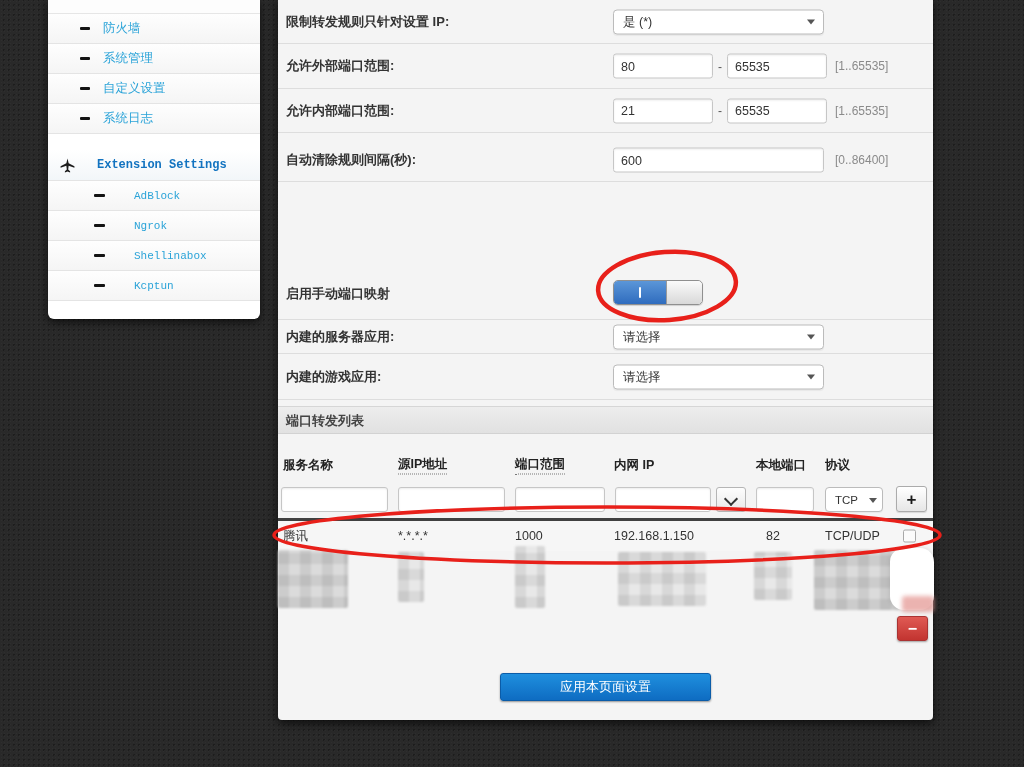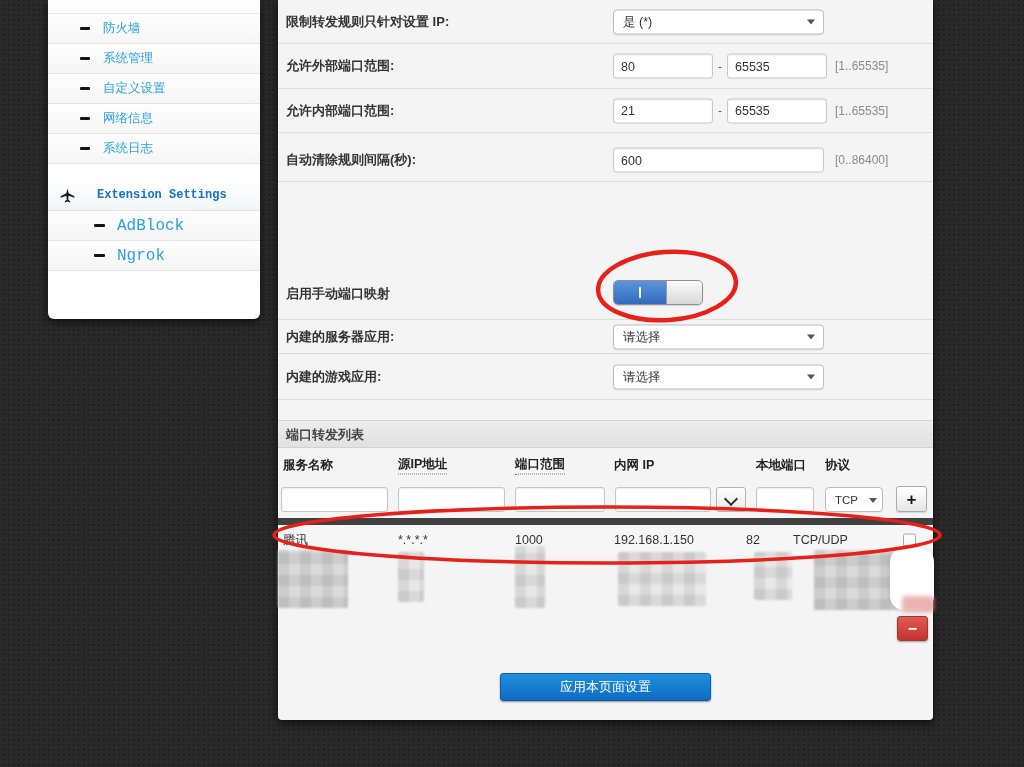--- a/index.html
+++ b/index.html
@@ -139,10 +139,6 @@
   </div>
   <div class="side-item">
     <span class="dash"></span>
-    <span class="lbl">网络信息</span>
-  </div>
-  <div class="side-item">
-    <span class="dash"></span>
     <span class="lbl">系统日志</span>
   </div>
 

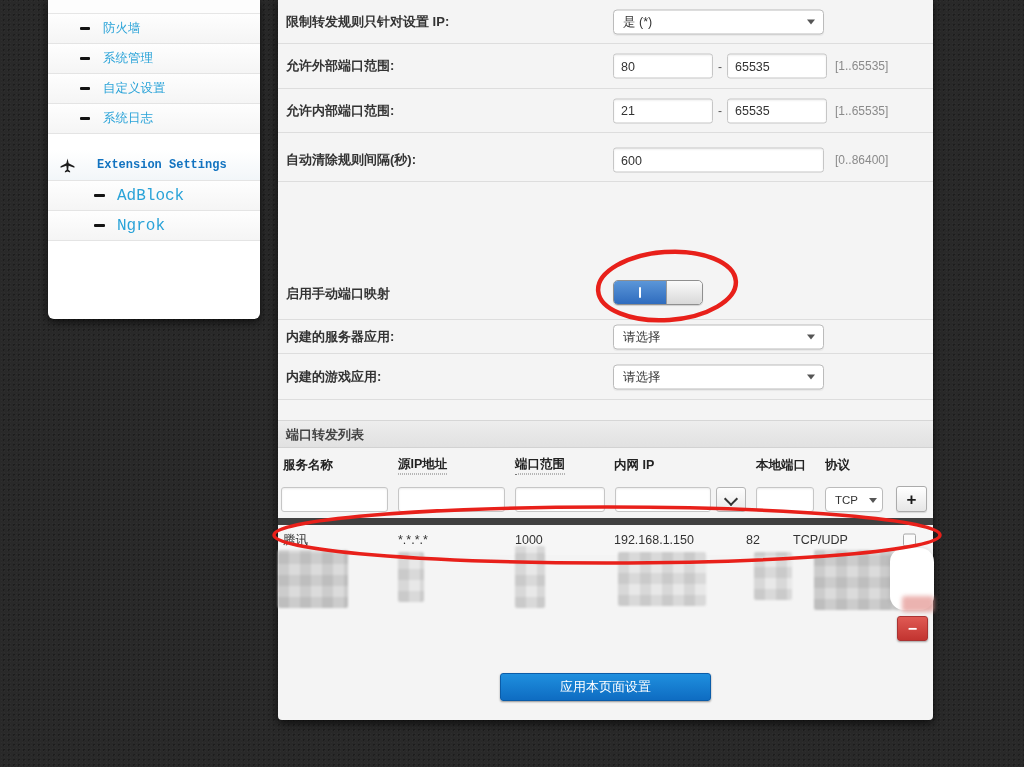--- a/index.html
+++ b/index.html
@@ -31,7 +31,7 @@
   .side-item .dash{margin-left:32px;}
   .side-item.sub .dash{margin-left:46px;width:11px;}
   .side-item .lbl{margin-left:13px;color:#2aa3d8;font-size:12.5px;}
-  .side-item.sub .lbl{margin-left:12px;font-family:"Liberation Mono","DejaVu Sans Mono",monospace;font-size:16px;color:#2aa3d8;}
+  .side-item.sub .lbl{margin-left:29px;font-family:"Liberation Mono","DejaVu Sans Mono",monospace;font-size:11px;color:#2aa3d8;}
   .side-item.ext{height:31px;background:linear-gradient(#ffffff,#f2f6f9);margin-top:16px;}
   .side-item.ext .lbl{margin-left:22px;font-family:"Liberation Mono","DejaVu Sans Mono",monospace;font-weight:bold;font-size:12px;color:#1273c0;}
   .plane{margin-left:12px;flex:none;width:15px;height:15px;}

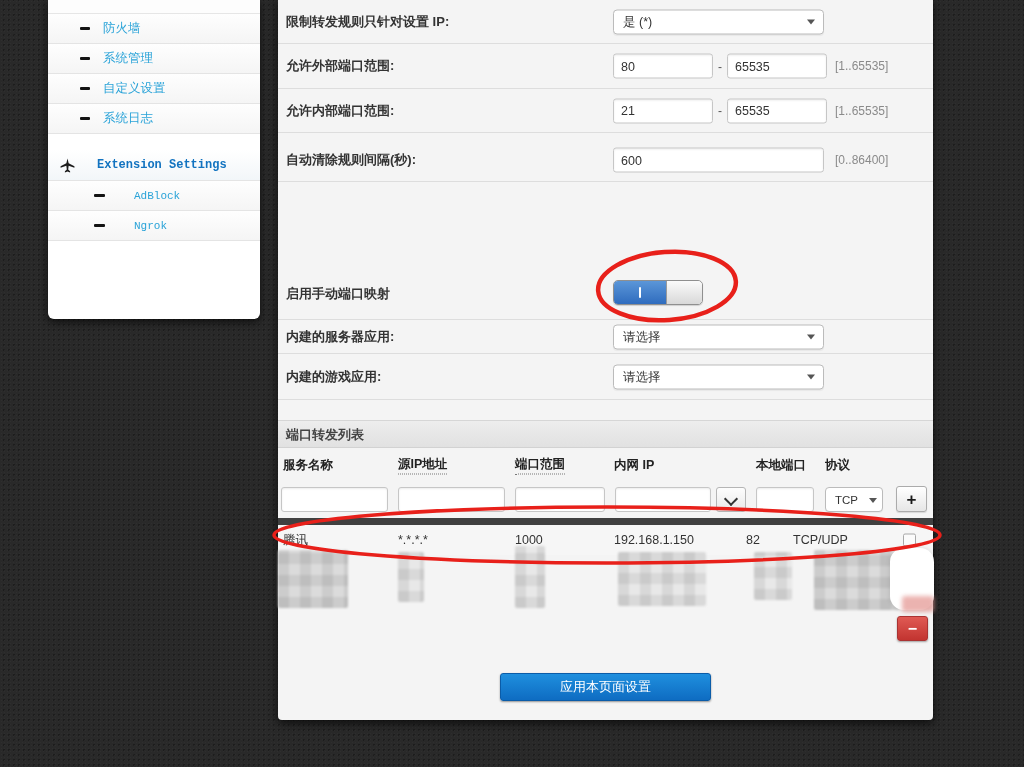--- a/index.html
+++ b/index.html
@@ -157,6 +157,10 @@
     <span class="dash"></span>
     <span class="lbl">Ngrok</span>
   </div>
+  <div class="side-item sub">
+    <span class="dash"></span>
+    <span class="lbl">Shellinabox</span>
+  </div>
 </div>
 
 <div class="panel">

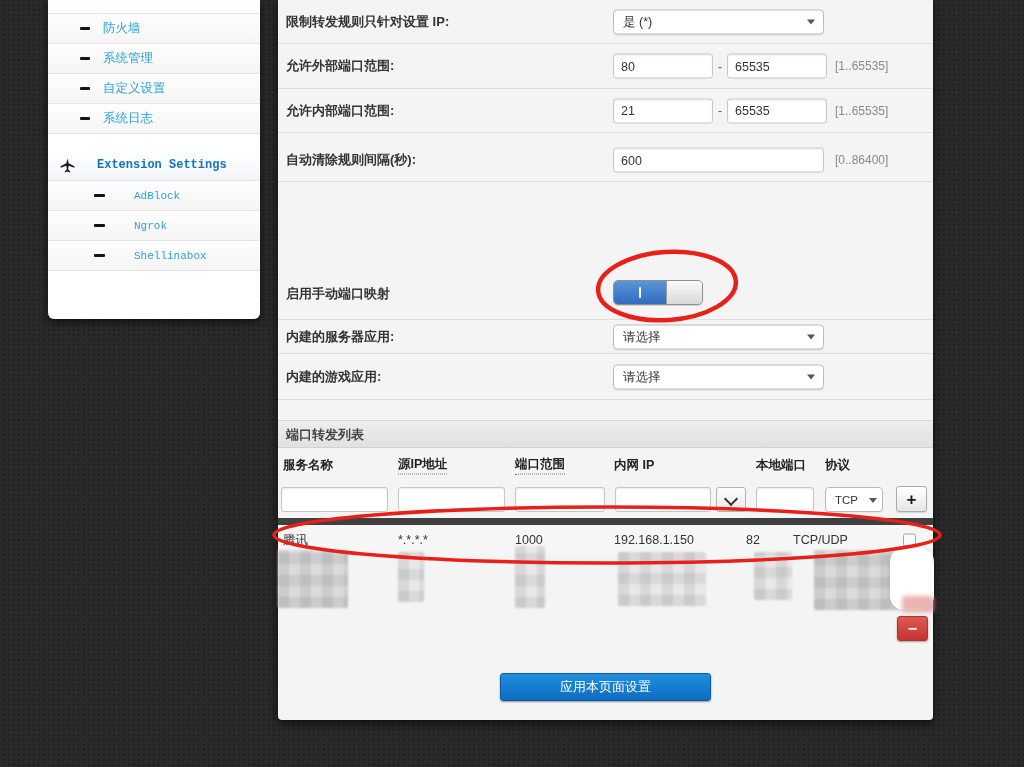--- a/index.html
+++ b/index.html
@@ -161,6 +161,10 @@
     <span class="dash"></span>
     <span class="lbl">Shellinabox</span>
   </div>
+  <div class="side-item sub">
+    <span class="dash"></span>
+    <span class="lbl">Kcptun</span>
+  </div>
 </div>
 
 <div class="panel">

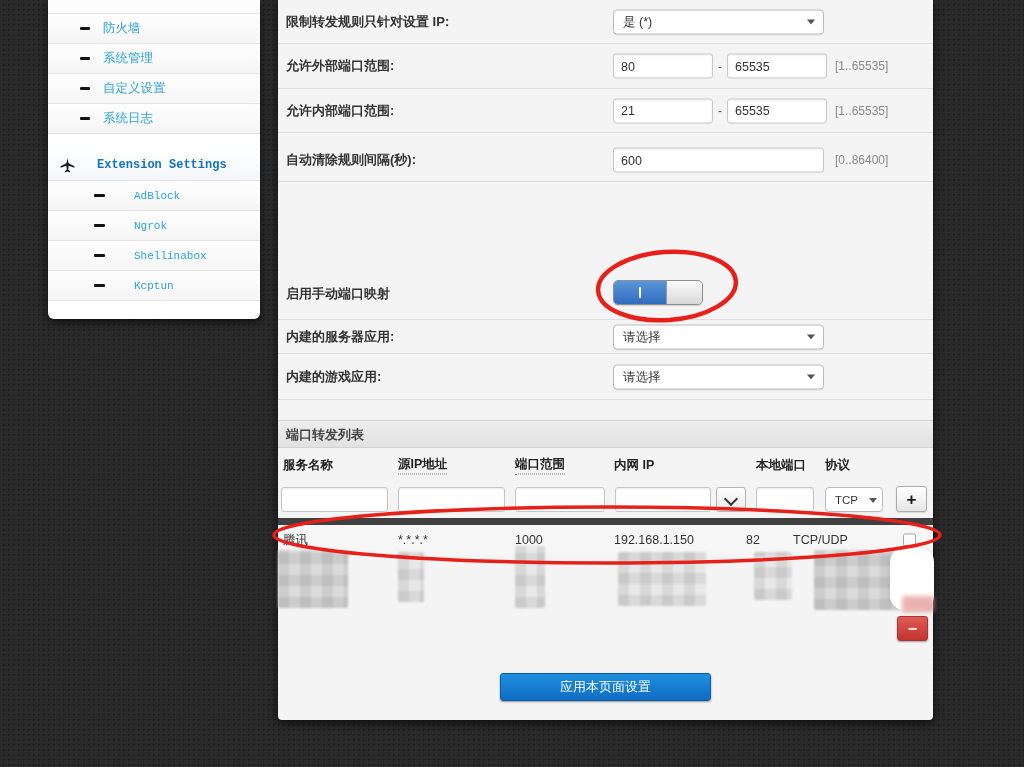--- a/index.html
+++ b/index.html
@@ -239,7 +239,7 @@
     </div>
   </div>
 
-  <div class="secbar" style="top:420px;">端口转发列表</div>
+  <div class="secbar" style="top:406px;">端口转发列表</div>
 
   <div style="position:absolute;top:482px;left:0;width:100%;height:36px;">
     <input class="tin" style="position: absolute; left: 3px; top: 5px; width: 107px;">

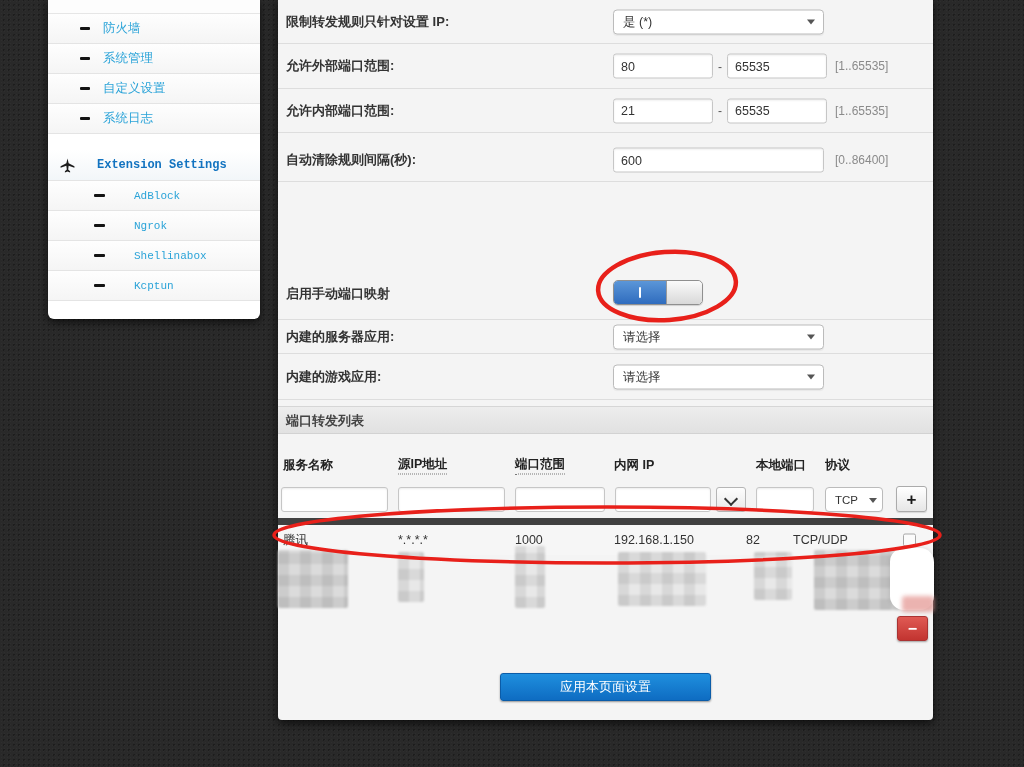--- a/index.html
+++ b/index.html
@@ -268,7 +268,7 @@
     <span class="th" style="left:547px;">协议</span>
   </div>
 
-  <div style="position:absolute;top:518px;left:0;width:100%;height:30px;background:#f6f6f6;border-top:7px solid #404040;">
+  <div style="position:absolute;top:518px;left:0;width:100%;height:30px;background:#f6f6f6;border-top:3px solid #404040;">
     <span class="td" style="left:5px;">腾讯</span>
     <span class="td" style="left:120px;">*.*.*.*</span>
     <span class="td" style="left:237px;">1000</span>

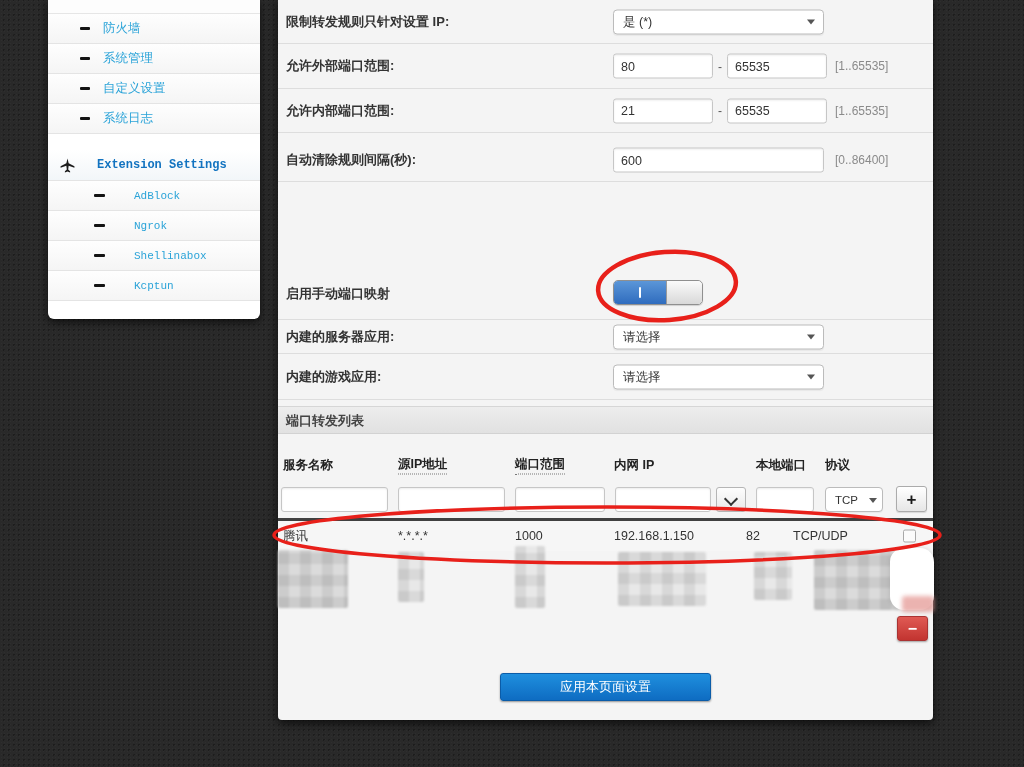--- a/index.html
+++ b/index.html
@@ -273,7 +273,7 @@
     <span class="td" style="left:120px;">*.*.*.*</span>
     <span class="td" style="left:237px;">1000</span>
     <span class="td" style="left:336px;text-align:right;">192.168.1.150</span>
-    <span class="td" style="left:468px;">82</span>
+    <span class="td" style="left:488px;">82</span>
     <span class="td" style="left:515px;">TCP/UDP</span>
     <span class="checkbox"></span>
   </div>

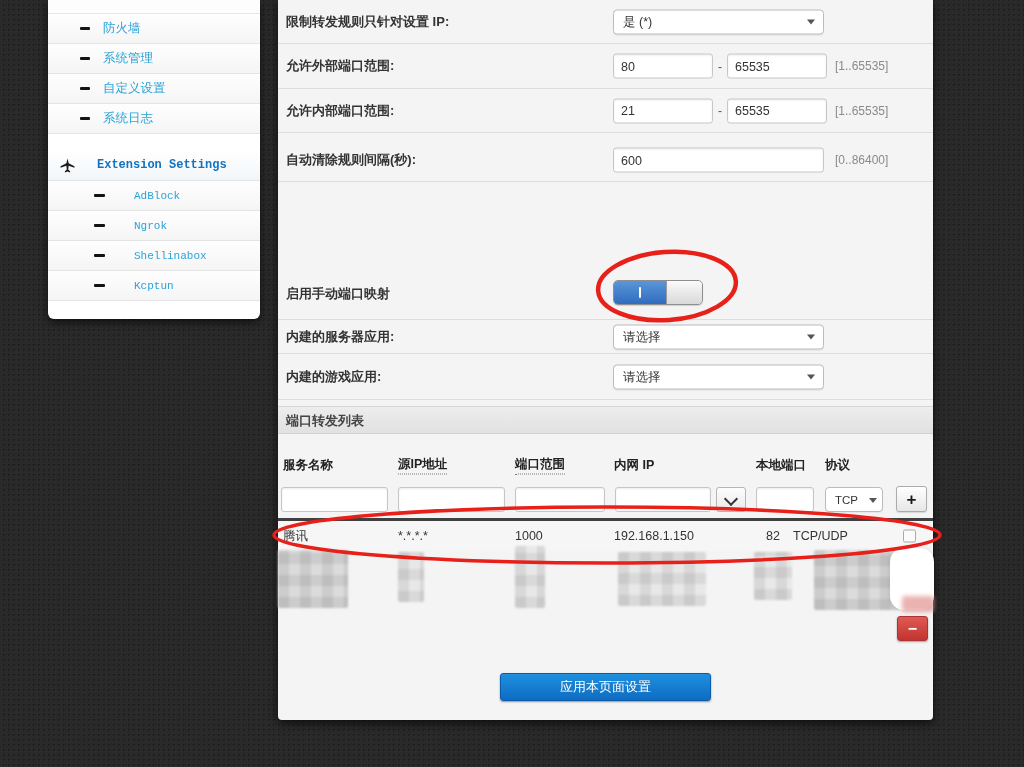--- a/index.html
+++ b/index.html
@@ -274,7 +274,7 @@
     <span class="td" style="left:237px;">1000</span>
     <span class="td" style="left:336px;text-align:right;">192.168.1.150</span>
     <span class="td" style="left:488px;">82</span>
-    <span class="td" style="left:515px;">TCP/UDP</span>
+    <span class="td" style="left:547px;">TCP/UDP</span>
     <span class="checkbox"></span>
   </div>
 

